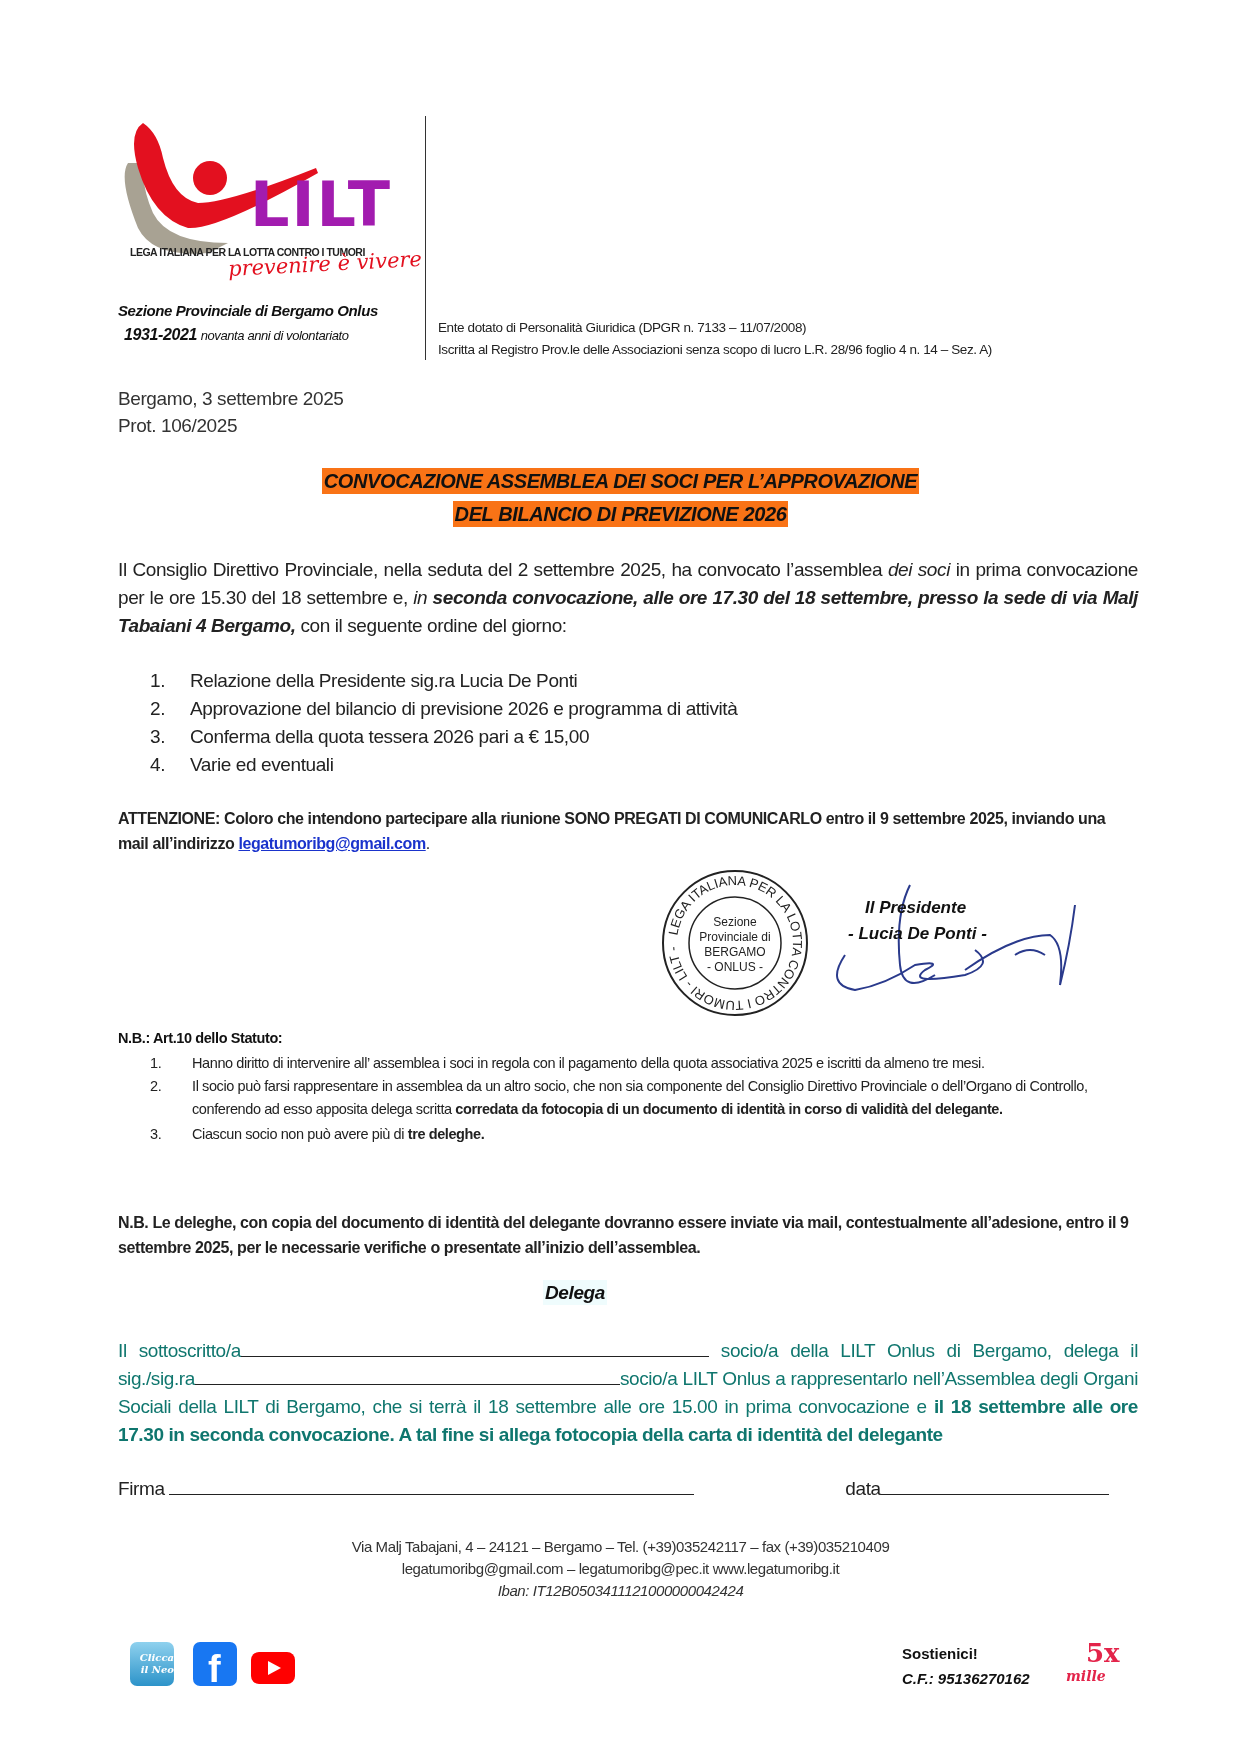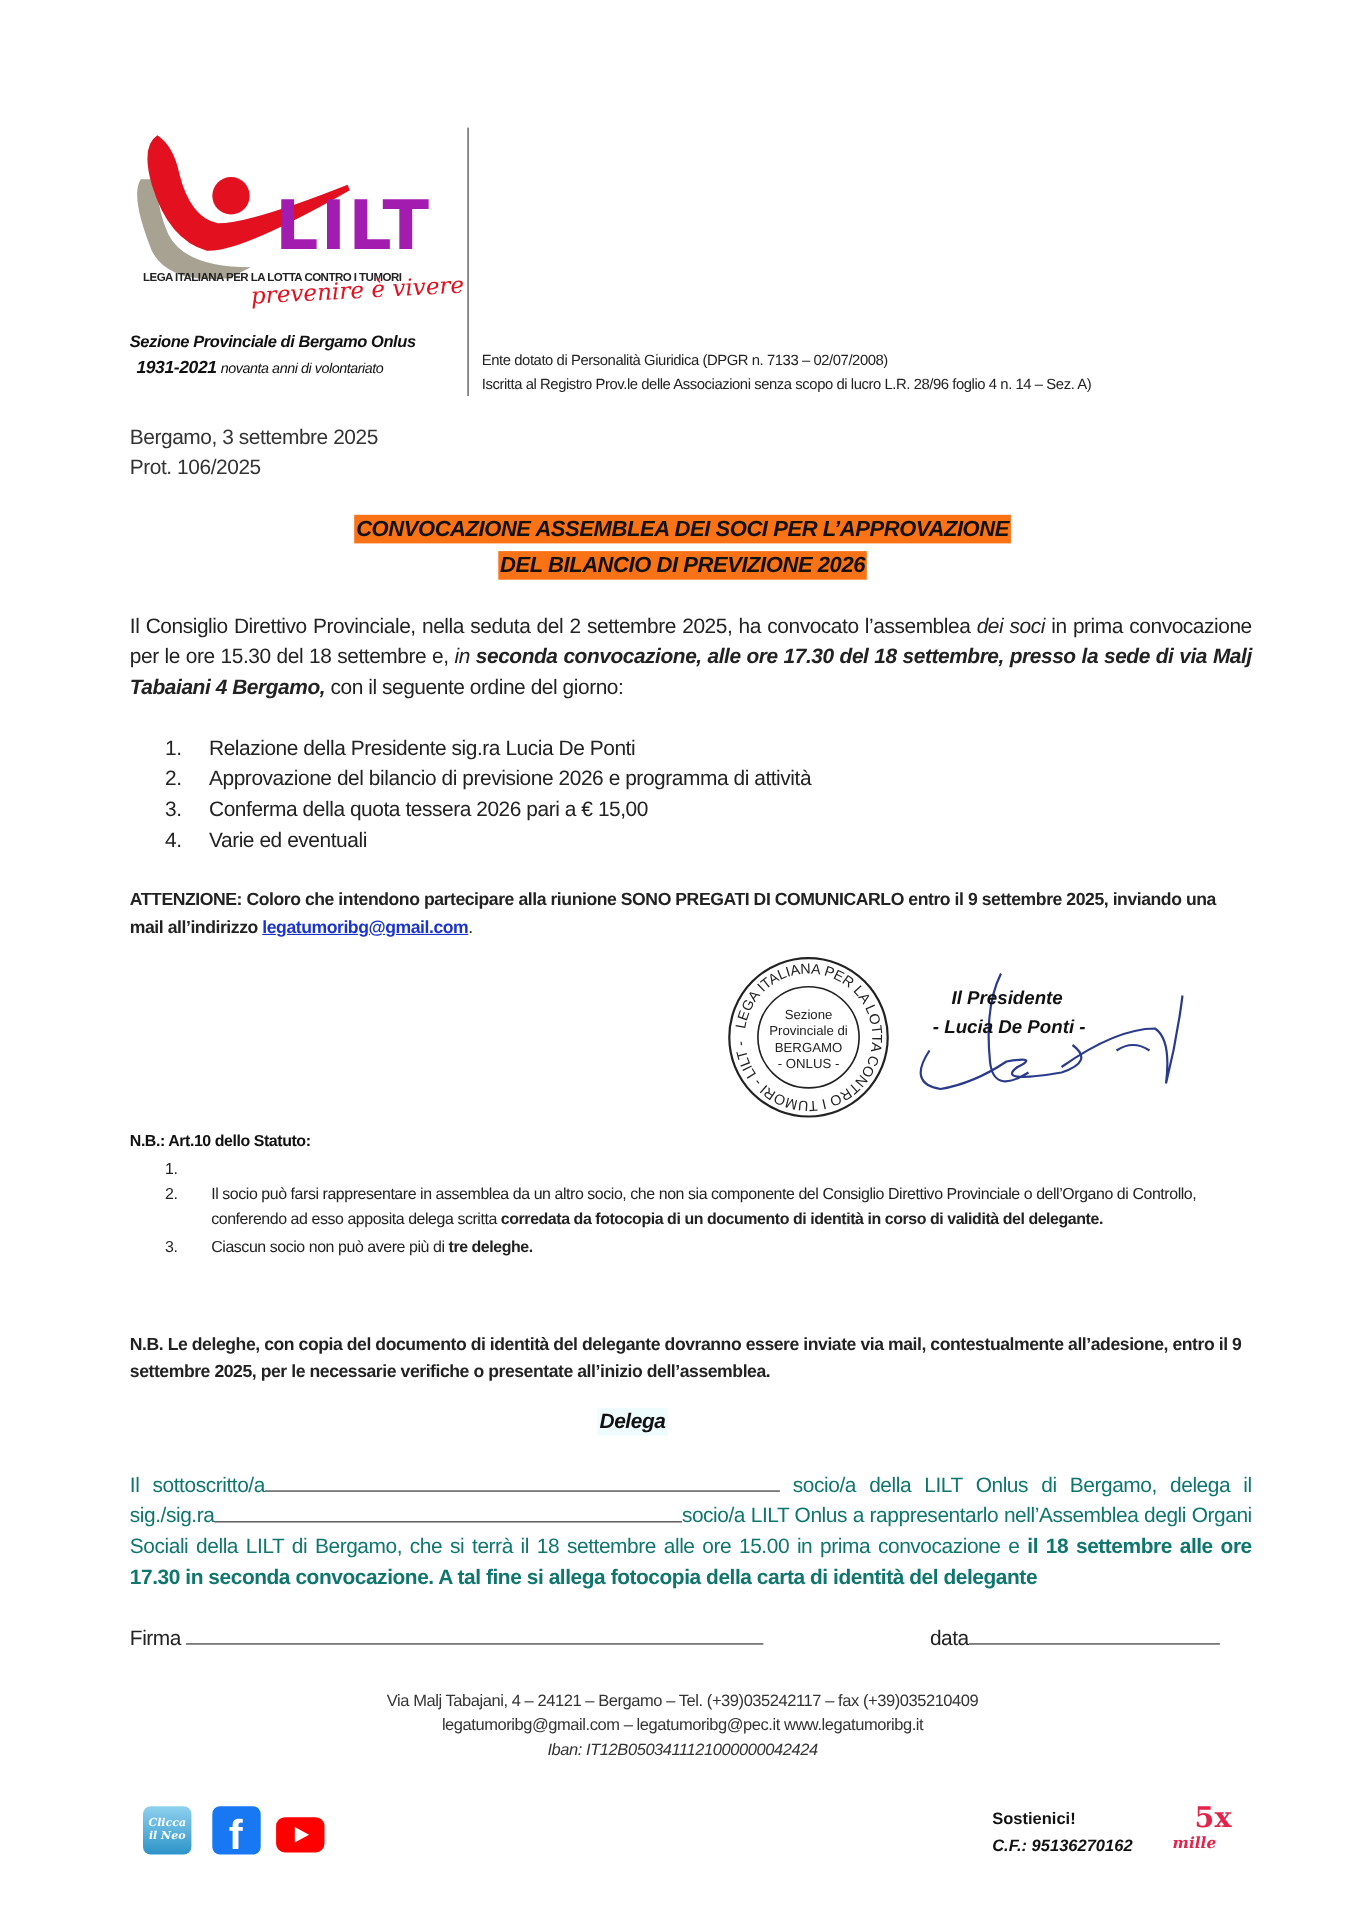--- a/index.html
+++ b/index.html
@@ -91,7 +91,7 @@
 </div>
 
 <div class="abs vdivider"></div>
-<div class="abs ente1 cond">Ente dotato di Personalità Giuridica (DPGR n. 7133 – 02/07/2008)</div>
+<div class="abs ente1 cond">Ente dotato di Personalità Giuridica (DPGR n. 7133 – 11/07/2008)</div>
 <div class="abs ente2 cond">Iscritta al Registro Prov.le delle Associazioni senza scopo di lucro L.R. 28/96 foglio 4 n. 14 – Sez. A)</div>
 
 <div class="abs date cond">Bergamo, 3 settembre 2025</div>

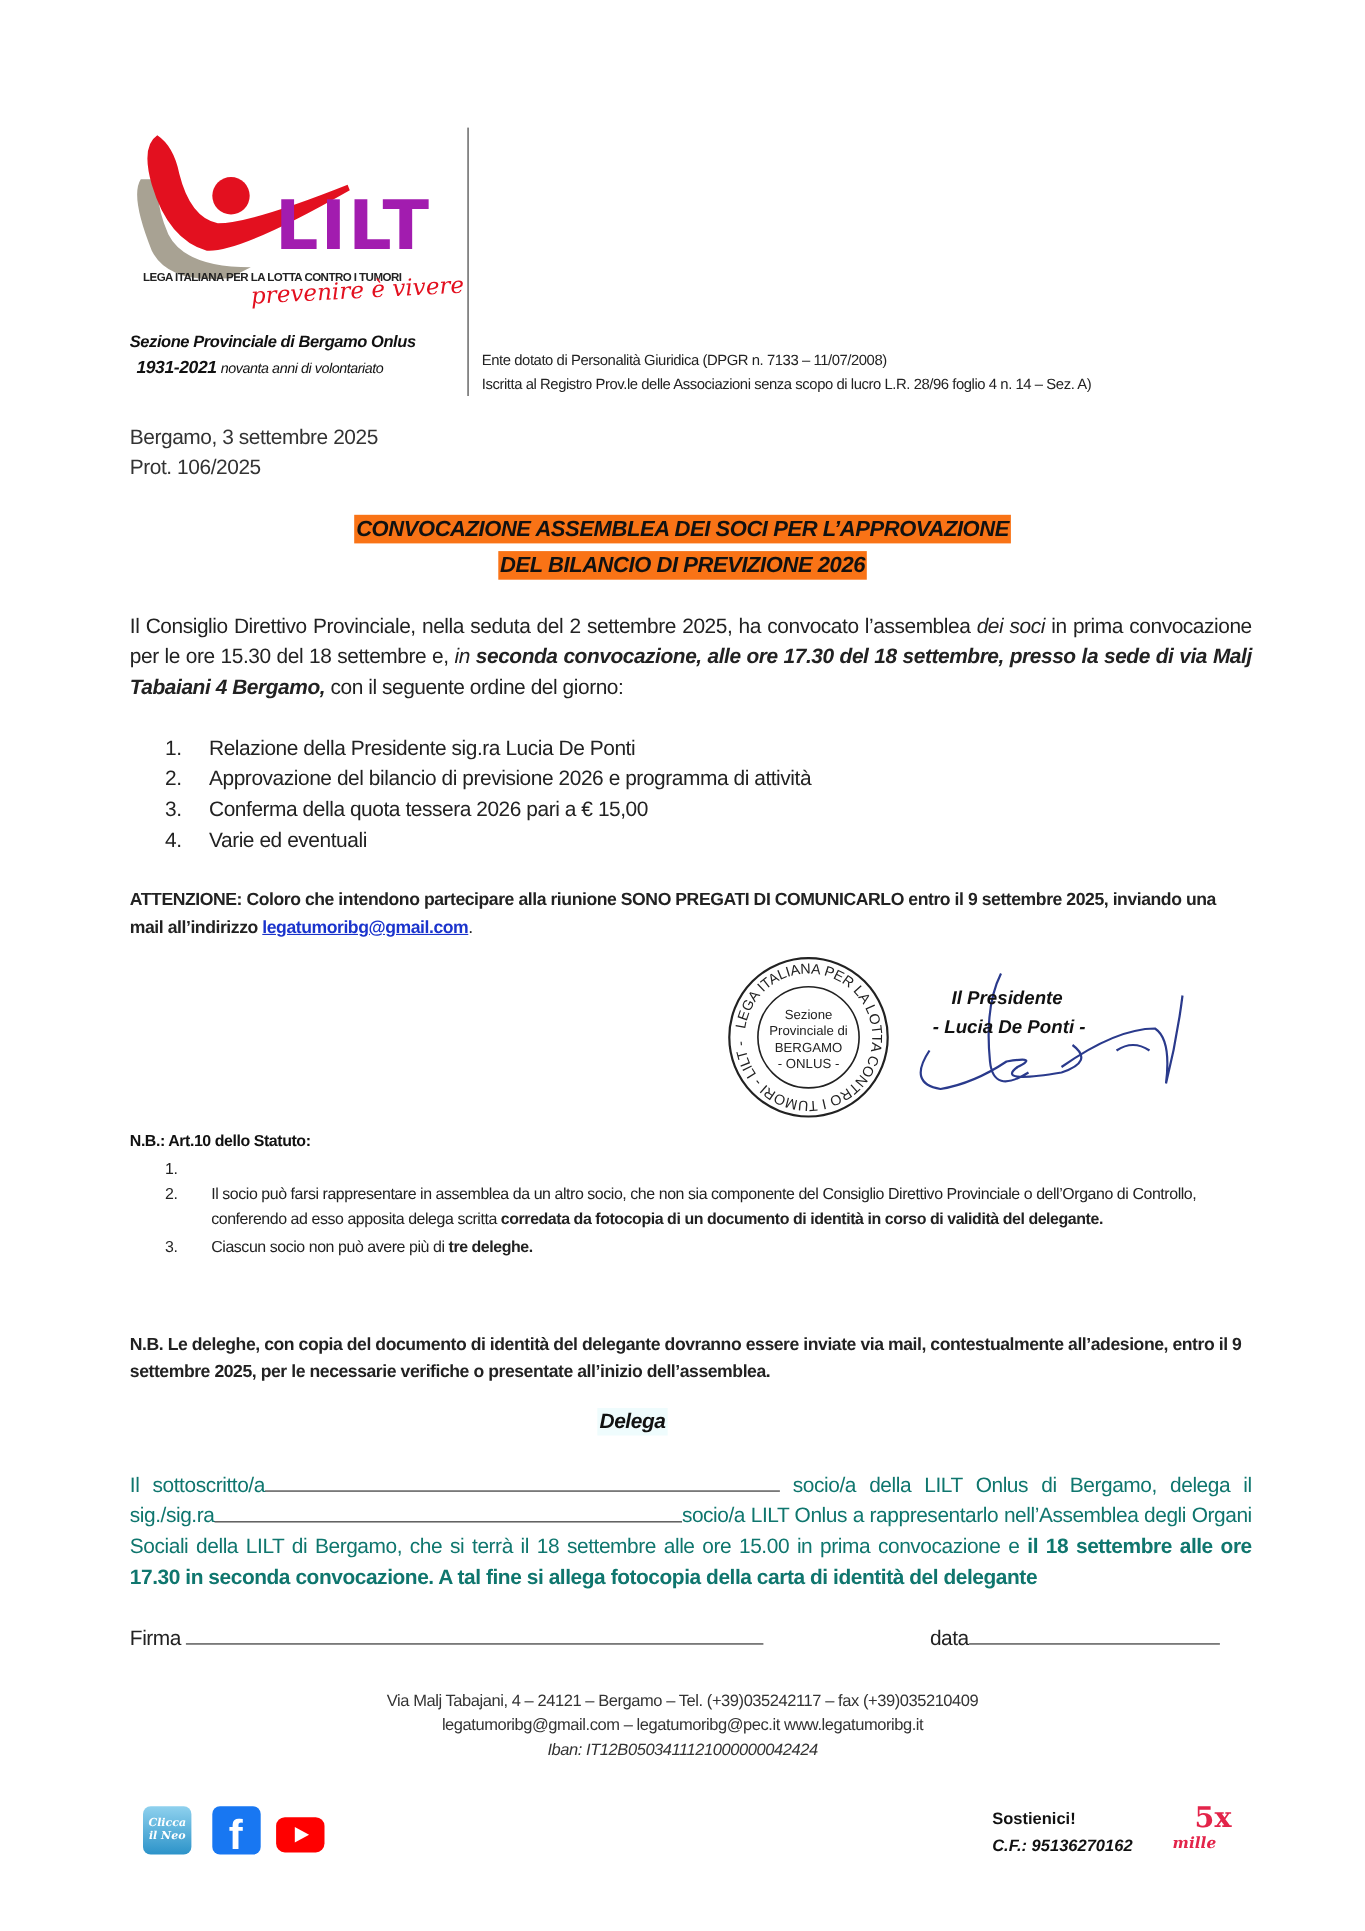--- a/index.html
+++ b/index.html
@@ -153,6 +153,7 @@
 <div class="abs nb-list cond">
   <div class="row">
       <span class="num">1.</span>
+      <span><span>Hanno diritto di intervenire all’ assemblea i soci in regola con il pagamento della quota associativa 2025 e iscritti da almeno tre mesi.</span><b></b></span>
     </div>
   <div class="row">
       <span class="num">2.</span>

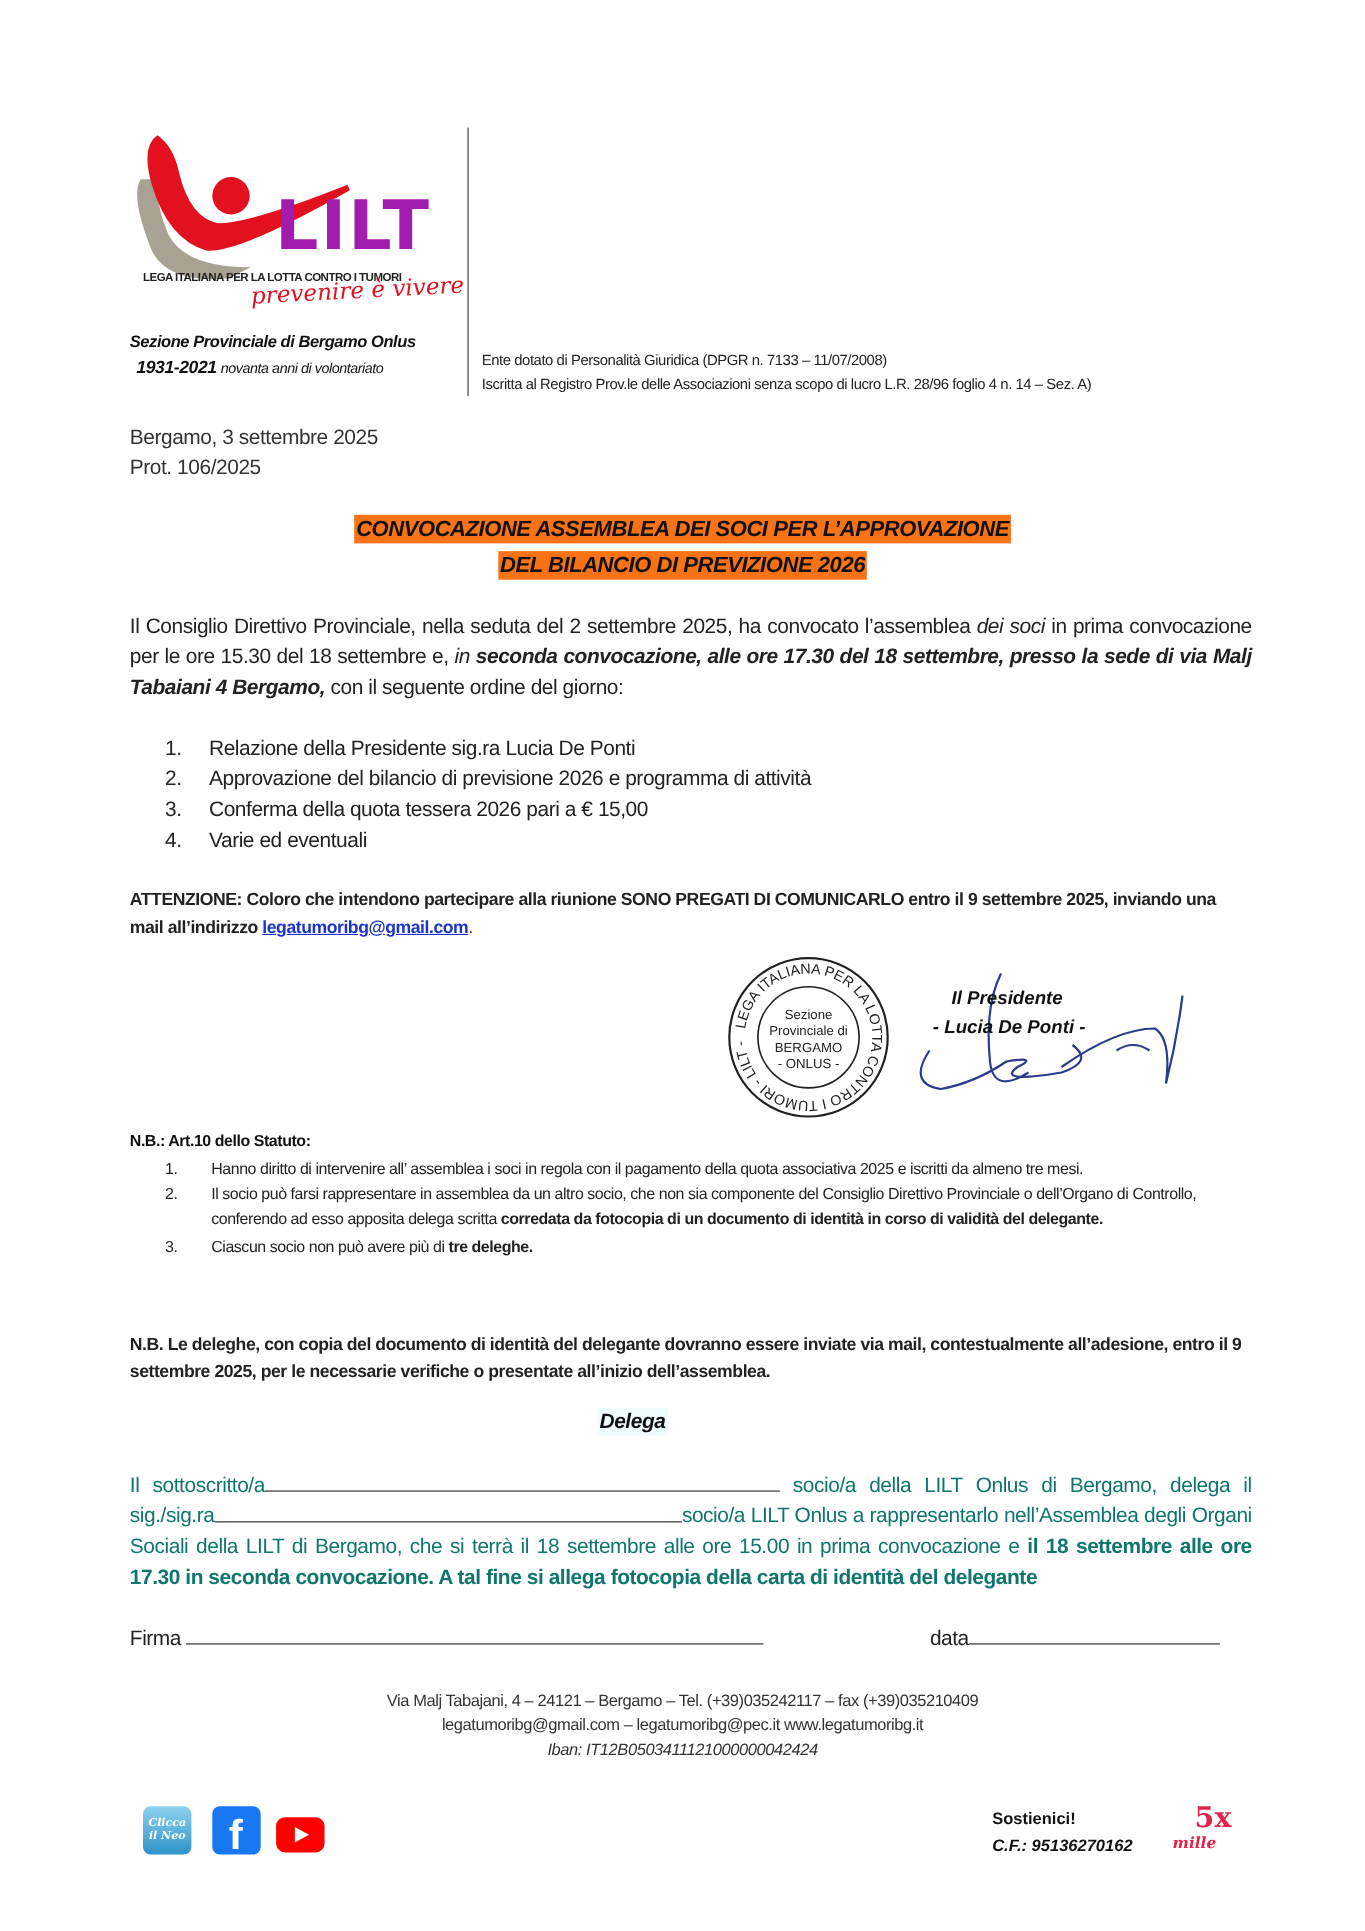--- a/index.html
+++ b/index.html
@@ -60,7 +60,7 @@
   .foot { left: 0; width: 1241px; text-align: center; font-size: 15px; color: #333; }
   .f1 { top: 1538px; } .f2 { top: 1560px; } .f3 { top: 1582px; font-style: italic; }
   .ic { top: 1642px; width: 44px; height: 44px; border-radius: 7px; }
-  .ic-neo { left: 130px; background: linear-gradient(#8fd1ee, #2c93c9); color: #fff; font-size: 10px; font-style: italic; font-weight: bold; text-align: center; line-height: 12px; padding-top: 10px; box-sizing: border-box; font-family: "DejaVu Serif", serif; }
+  .ic-neo { left: 130px; background: linear-gradient(#8fd1ee, #2c93c9); color: #fff; font-size: 10px; font-style: italic; font-weight: bold; text-align: right; line-height: 12px; padding-top: 10px; box-sizing: border-box; font-family: "DejaVu Serif", serif; }
   .ic-fb { left: 193px; background: #1877f2; }
   .ic-fb span { position: absolute; left: 15px; top: 6px; color: #fff; font-size: 38px; font-weight: bold; font-family: "Liberation Sans", sans-serif; }
   .ic-yt { left: 251px; top: 1652px; width: 44px; height: 32px; background: #ff0000; border-radius: 8px; }

